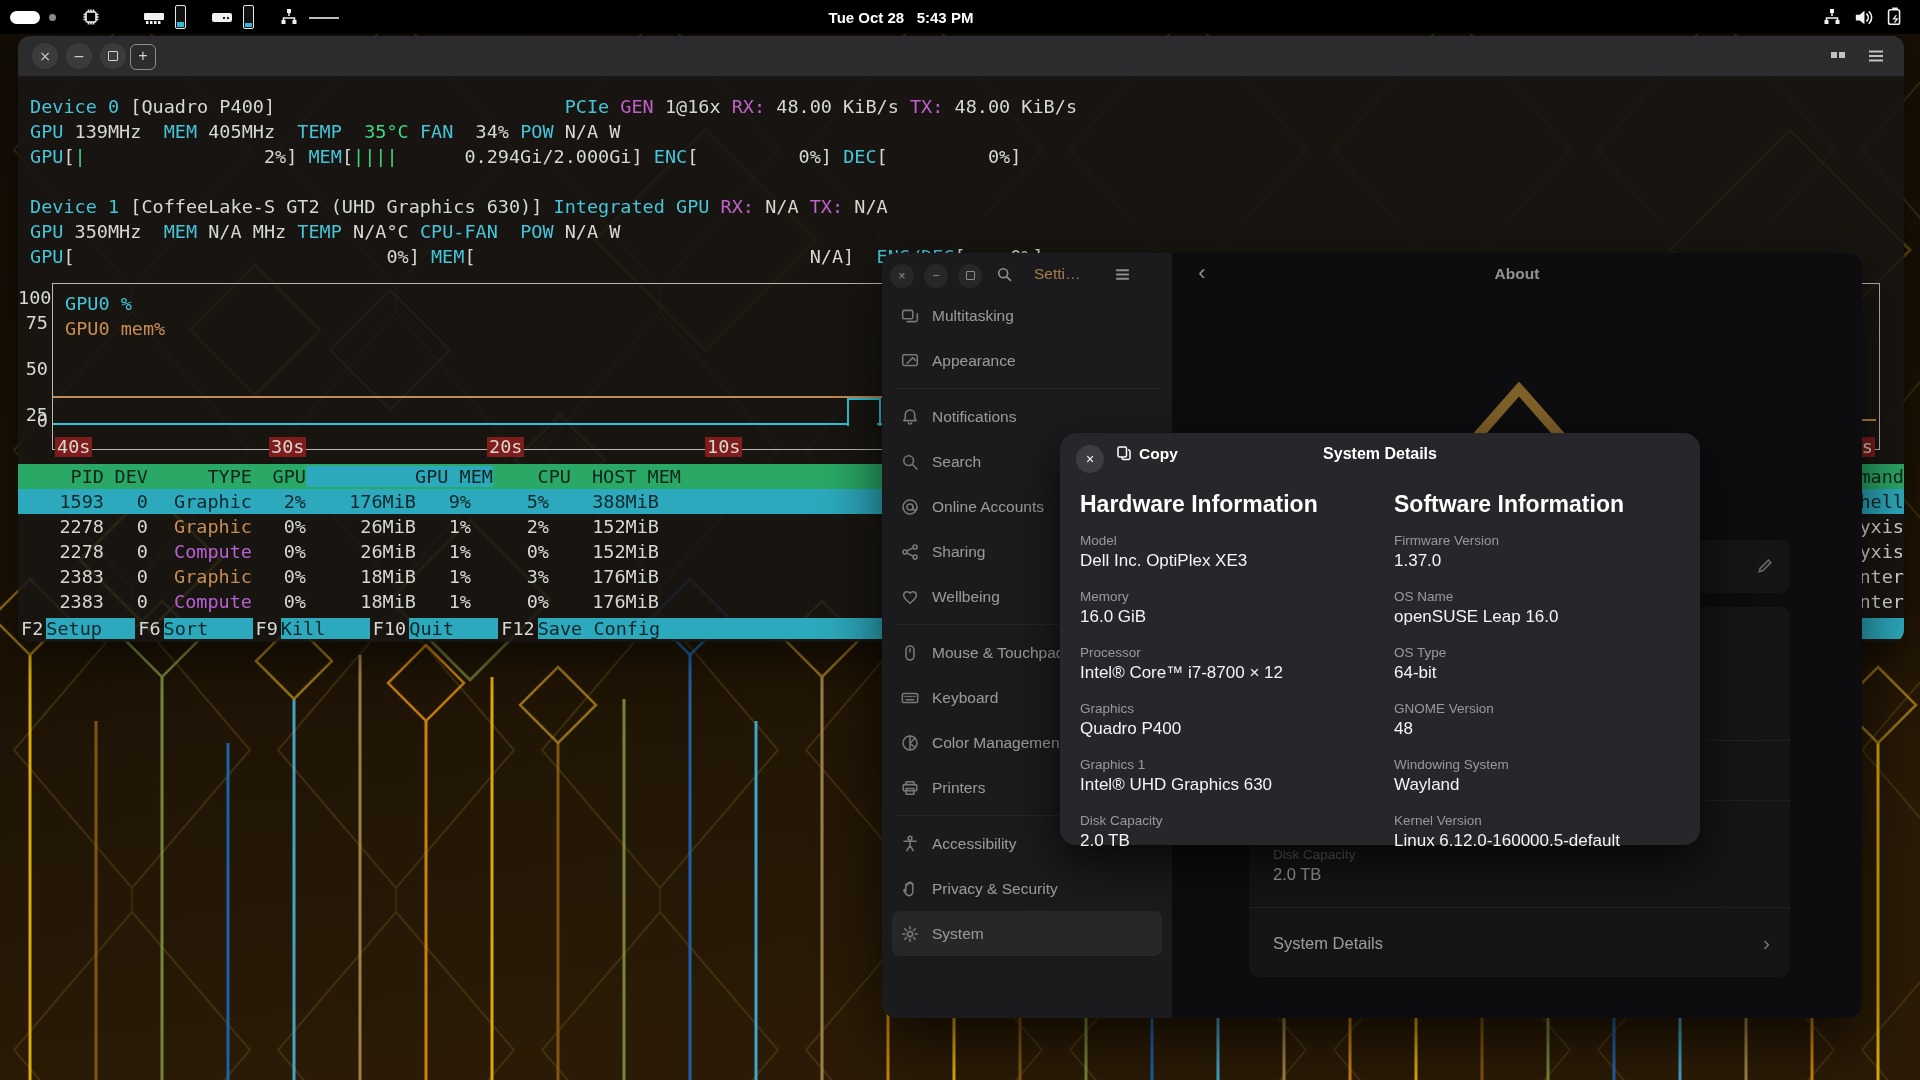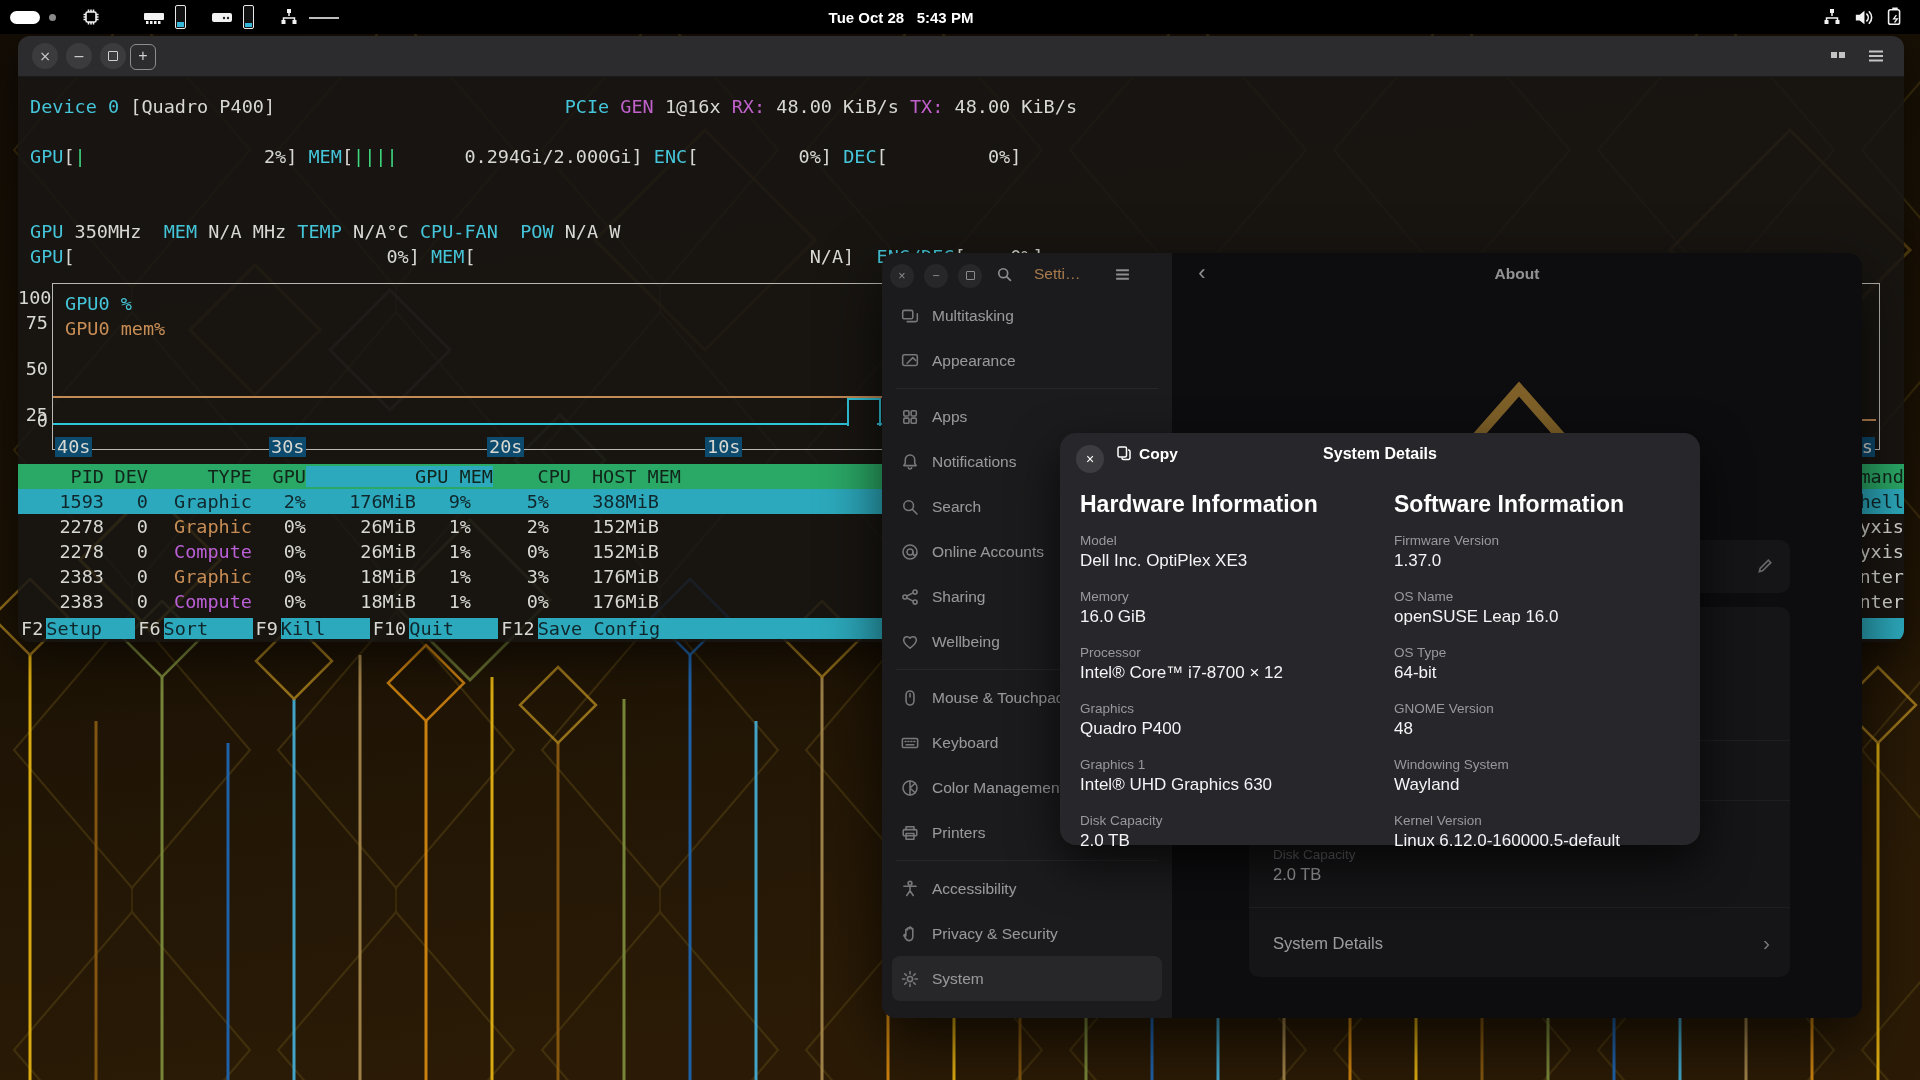--- a/index.html
+++ b/index.html
@@ -213,6 +213,7 @@
   </div>
 
   <div class="term-line" style="top:58px;"><span class="c-cyan">Device 0 </span><span class="c-fg">[Quadro P400]</span><span class="c-fg">                          </span><span class="c-cyan">PCIe </span><span class="c-mag">GEN </span><span class="c-fg">1@16x </span><span class="c-mag">RX: </span><span class="c-fg">48.00 KiB/s </span><span class="c-mag">TX: </span><span class="c-fg">48.00 KiB/s</span></div>
+  <div class="term-line" style="top:83px;"><span class="c-cyan">GPU </span><span class="c-fg">139MHz  </span><span class="c-cyan">MEM </span><span class="c-fg">405MHz  </span><span class="c-cyan">TEMP  </span><span class="c-green">35°C </span><span class="c-cyan">FAN  </span><span class="c-fg">34% </span><span class="c-cyan">POW </span><span class="c-fg">N/A W</span></div>
   <div class="term-line" style="top:108px;"><span class="c-cyan">GPU</span><span class="c-fg">[</span><span class="c-green">|</span><span class="c-fg">                2%] </span><span class="c-cyan">MEM</span><span class="c-fg">[</span><span class="c-green">||||</span><span class="c-fg">      0.294Gi/2.000Gi] </span><span class="c-cyan">ENC</span><span class="c-fg">[         0%] </span><span class="c-cyan">DEC</span><span class="c-fg">[         0%]</span></div>
   <div class="term-line" style="top:183px;"><span class="c-cyan">GPU </span><span class="c-fg">350MHz  </span><span class="c-cyan">MEM </span><span class="c-fg">N/A MHz </span><span class="c-cyan">TEMP </span><span class="c-fg">N/A°C </span><span class="c-cyan">CPU-FAN  </span><span class="c-cyan">POW </span><span class="c-fg">N/A W</span></div>
   <div class="term-line" style="top:208px;"><span class="c-cyan">GPU</span><span class="c-fg">[                            0%] </span><span class="c-cyan">MEM</span><span class="c-fg">[                              N/A]  </span><span class="c-cyan">ENC/DEC</span><span class="c-fg">[    0%]</span></div>

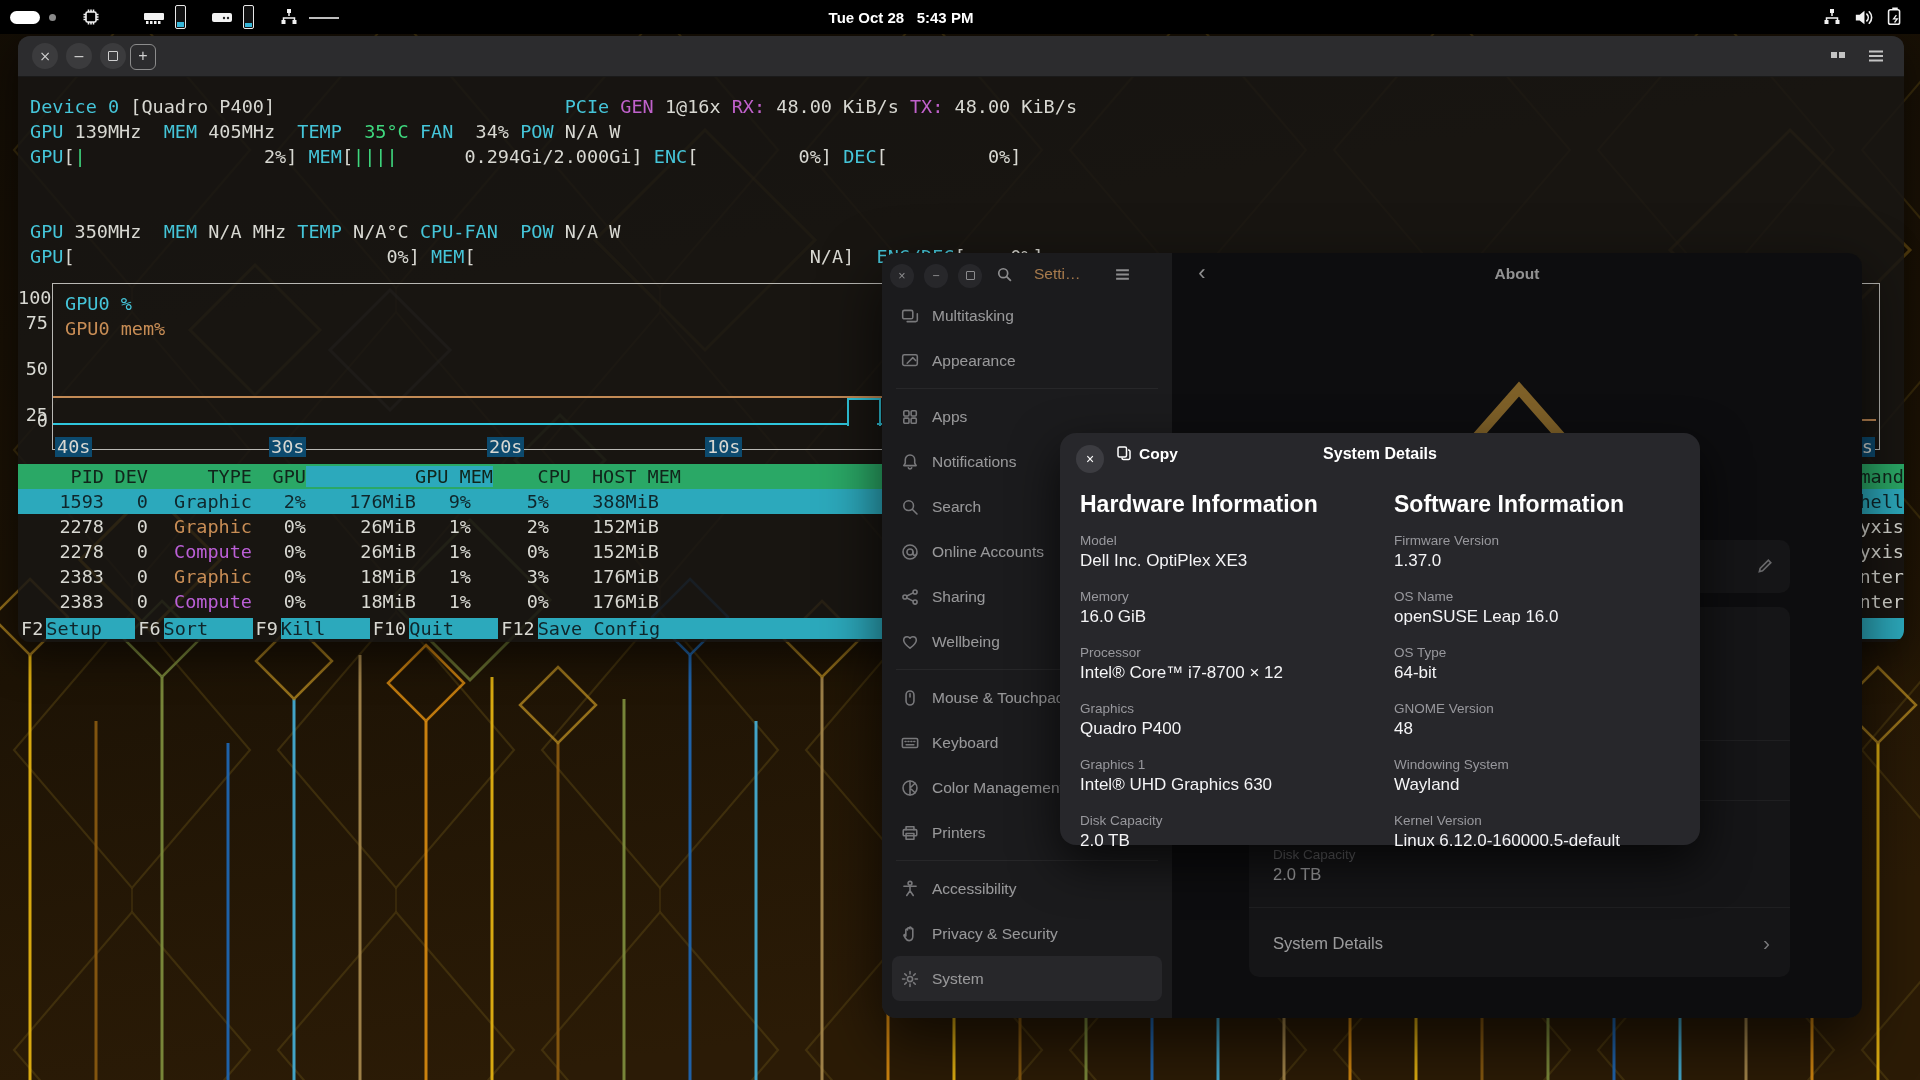--- a/index.html
+++ b/index.html
@@ -215,6 +215,7 @@
   <div class="term-line" style="top:58px;"><span class="c-cyan">Device 0 </span><span class="c-fg">[Quadro P400]</span><span class="c-fg">                          </span><span class="c-cyan">PCIe </span><span class="c-mag">GEN </span><span class="c-fg">1@16x </span><span class="c-mag">RX: </span><span class="c-fg">48.00 KiB/s </span><span class="c-mag">TX: </span><span class="c-fg">48.00 KiB/s</span></div>
   <div class="term-line" style="top:83px;"><span class="c-cyan">GPU </span><span class="c-fg">139MHz  </span><span class="c-cyan">MEM </span><span class="c-fg">405MHz  </span><span class="c-cyan">TEMP  </span><span class="c-green">35°C </span><span class="c-cyan">FAN  </span><span class="c-fg">34% </span><span class="c-cyan">POW </span><span class="c-fg">N/A W</span></div>
   <div class="term-line" style="top:108px;"><span class="c-cyan">GPU</span><span class="c-fg">[</span><span class="c-green">|</span><span class="c-fg">                2%] </span><span class="c-cyan">MEM</span><span class="c-fg">[</span><span class="c-green">||||</span><span class="c-fg">      0.294Gi/2.000Gi] </span><span class="c-cyan">ENC</span><span class="c-fg">[         0%] </span><span class="c-cyan">DEC</span><span class="c-fg">[         0%]</span></div>
+  <div class="term-line" style="top:158px;"><span class="c-cyan">Device 1 </span><span class="c-fg">[CoffeeLake-S GT2 (UHD Graphics 630)] </span><span class="c-cyan">Integrated GPU </span><span class="c-mag">RX: </span><span class="c-fg">N/A </span><span class="c-mag">TX: </span><span class="c-fg">N/A</span></div>
   <div class="term-line" style="top:183px;"><span class="c-cyan">GPU </span><span class="c-fg">350MHz  </span><span class="c-cyan">MEM </span><span class="c-fg">N/A MHz </span><span class="c-cyan">TEMP </span><span class="c-fg">N/A°C </span><span class="c-cyan">CPU-FAN  </span><span class="c-cyan">POW </span><span class="c-fg">N/A W</span></div>
   <div class="term-line" style="top:208px;"><span class="c-cyan">GPU</span><span class="c-fg">[                            0%] </span><span class="c-cyan">MEM</span><span class="c-fg">[                              N/A]  </span><span class="c-cyan">ENC/DEC</span><span class="c-fg">[    0%]</span></div>
 

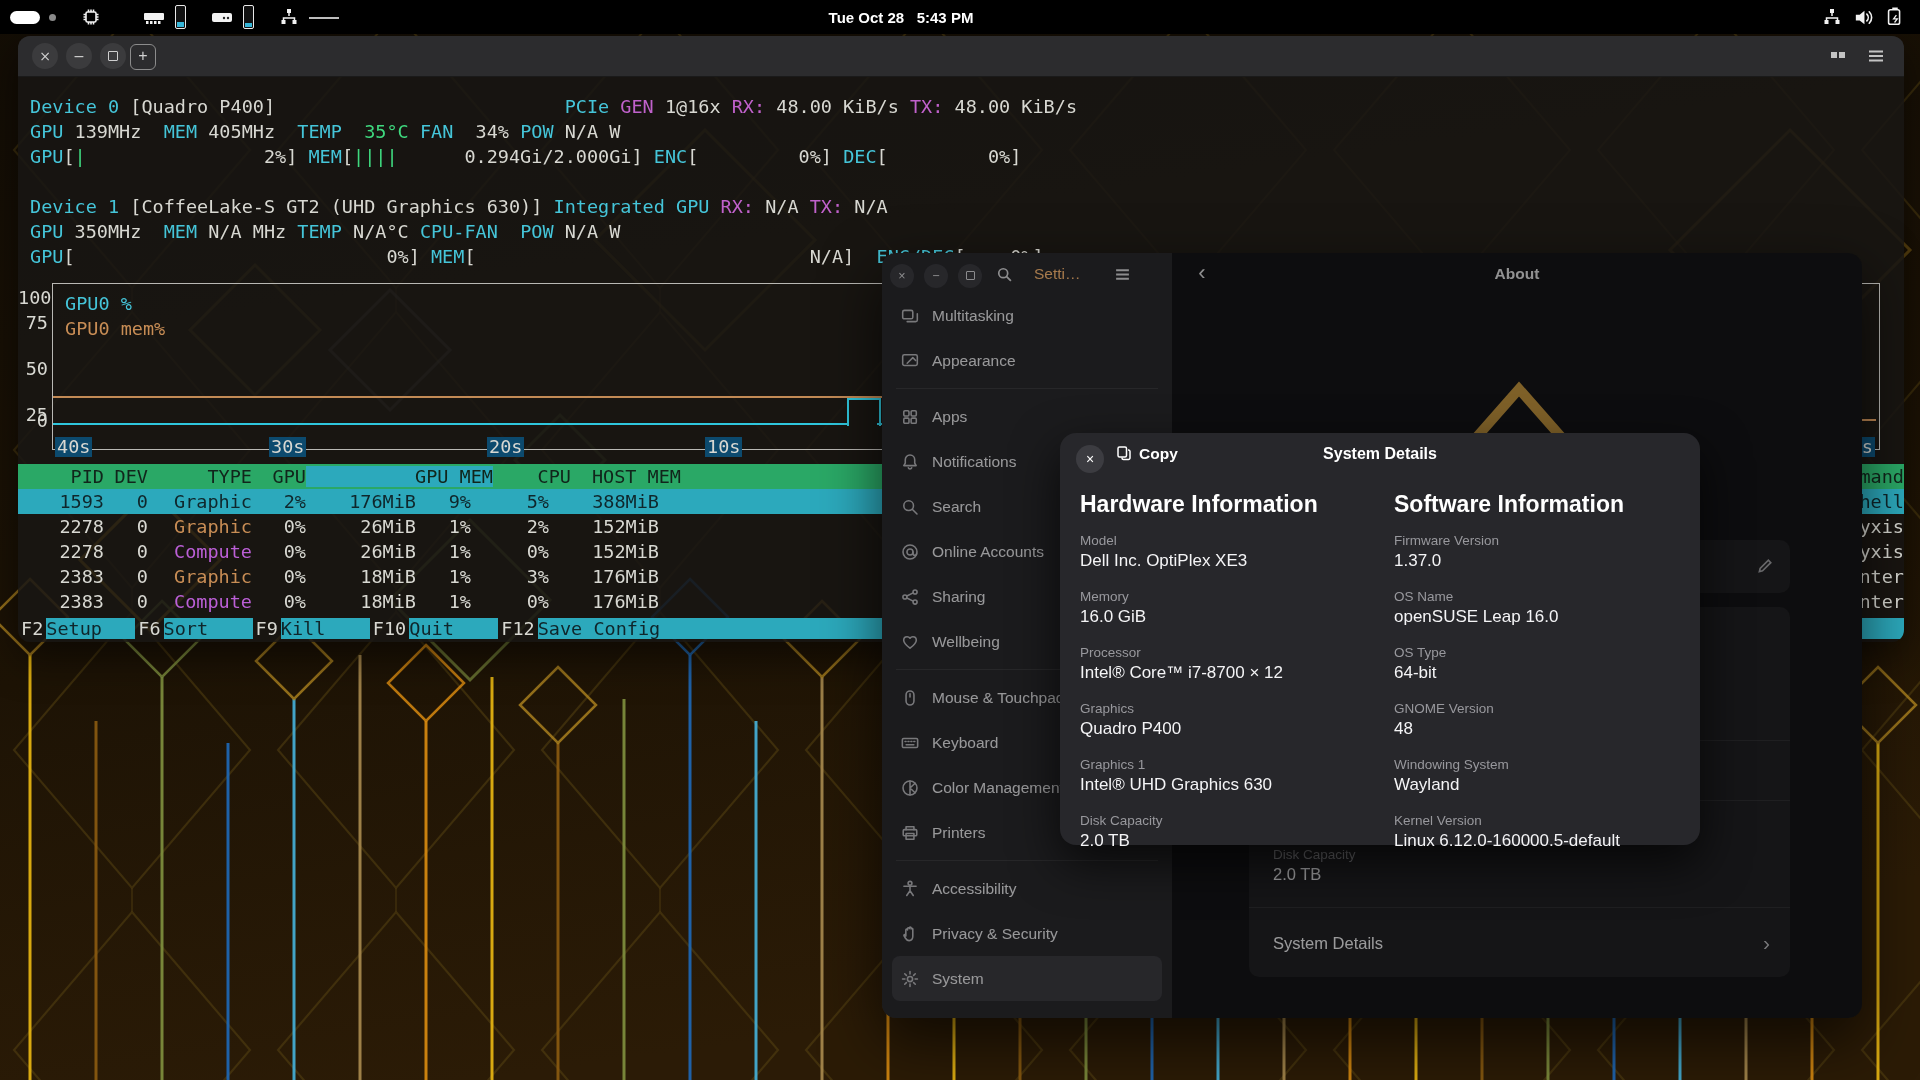--- a/index.html
+++ b/index.html
@@ -301,15 +301,6 @@
         <div class="sb-sep"></div>
         <div class="sb-item">
           <span class="ic"><svg viewBox="0 0 16 16">
-              <rect x="2.5" y="2.5" width="4.6" height="4.6" rx="1"></rect>
-              <rect x="9" y="2.5" width="4.6" height="4.6" rx="1"></rect>
-              <rect x="2.5" y="9" width="4.6" height="4.6" rx="1"></rect>
-              <rect x="9" y="9" width="4.6" height="4.6" rx="1"></rect>
-            </svg></span>
-          <span>Apps</span>
-        </div>
-        <div class="sb-item">
-          <span class="ic"><svg viewBox="0 0 16 16">
               <path d="M8 1.8c-2.6 0-4.2 1.9-4.2 4.4V9L2.5 11.2h11L12.2 9V6.2c0-2.5-1.6-4.4-4.2-4.4z"></path>
               <path d="M6.5 13.2a1.6 1.6 0 003 0"></path>
             </svg></span>

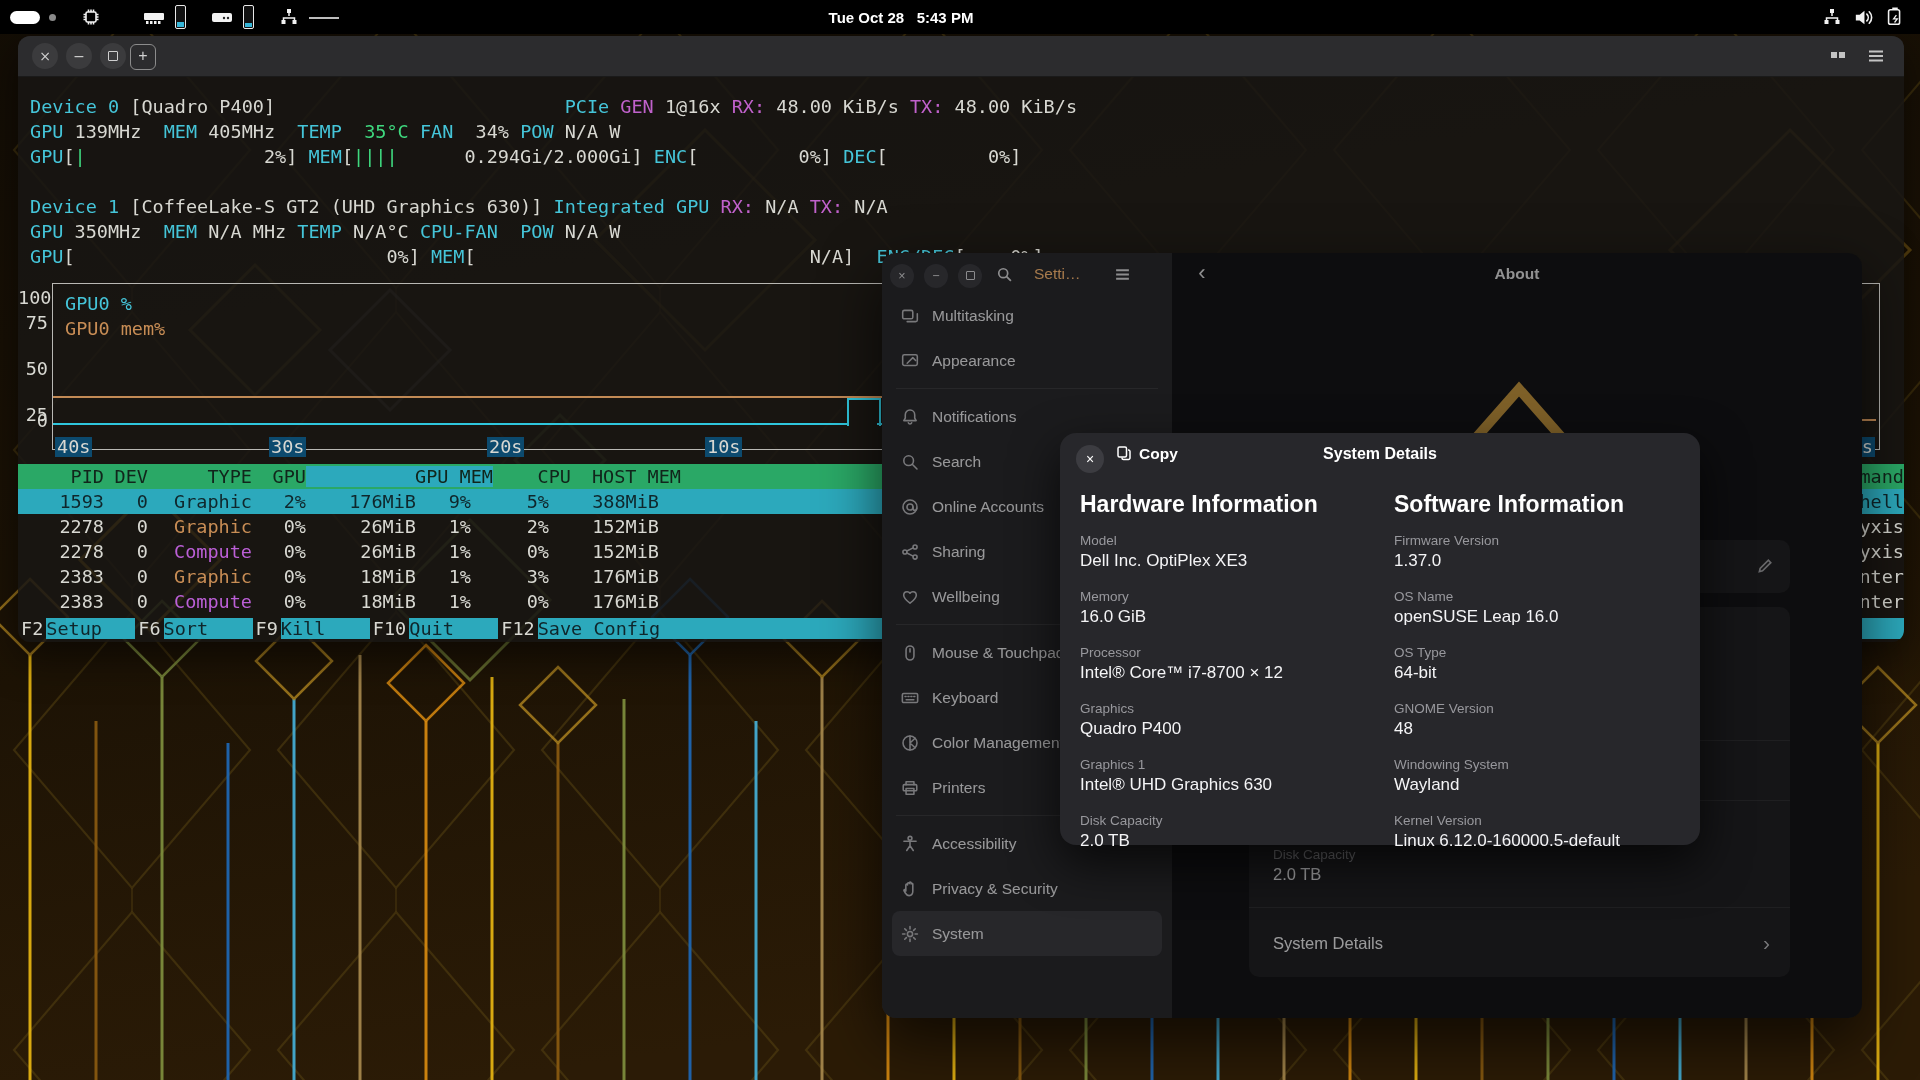--- a/index.html
+++ b/index.html
@@ -42,7 +42,7 @@
     font-size:18.5px;color:#d8d8d2;height:22px;line-height:22px;}
   .leg{position:absolute;font-family:"DejaVu Sans Mono",monospace;font-size:18.5px;line-height:24px;white-space:pre;}
   .gline{position:absolute;left:0;height:0;border-top:2.5px solid;}
-  .xlab{position:absolute;top:153px;background:#0c4a6e;padding:0 2px;font-family:"DejaVu Sans Mono",monospace;
+  .xlab{position:absolute;top:153px;background:#7f1d1d;padding:0 2px;font-family:"DejaVu Sans Mono",monospace;
     font-size:18.5px;line-height:20px;color:#d8d8d2;}
   .spike{position:absolute;border:2.5px solid #2fc6dd;border-bottom:none;}
   

